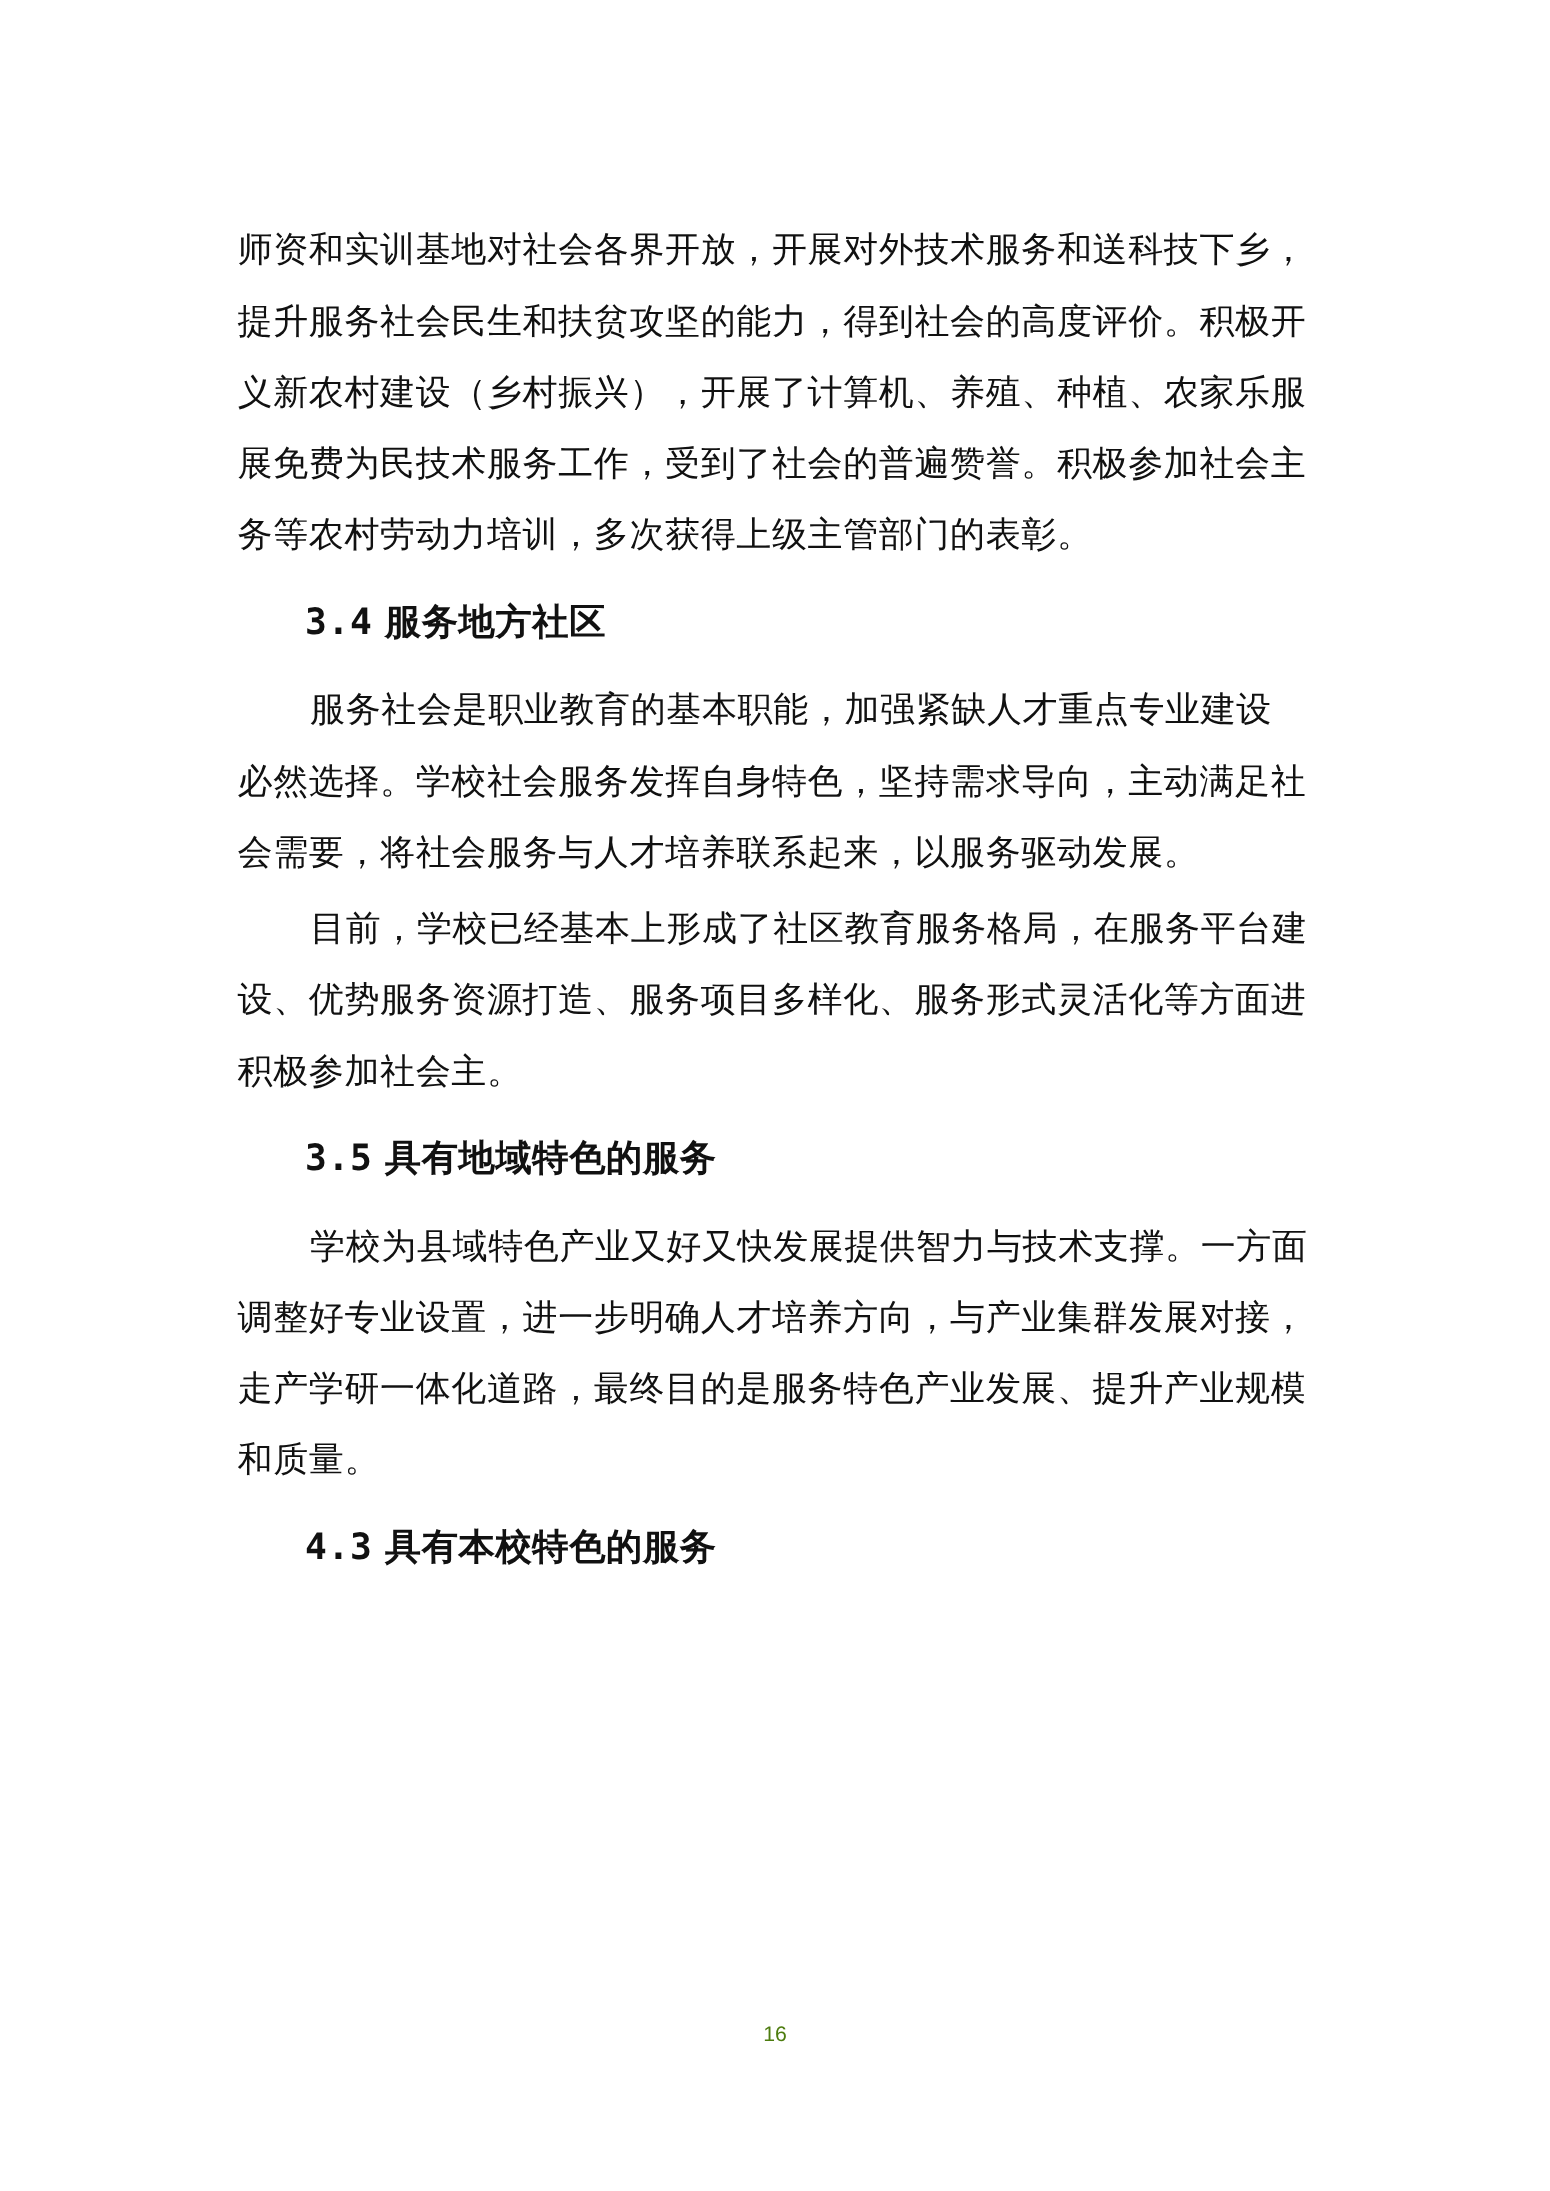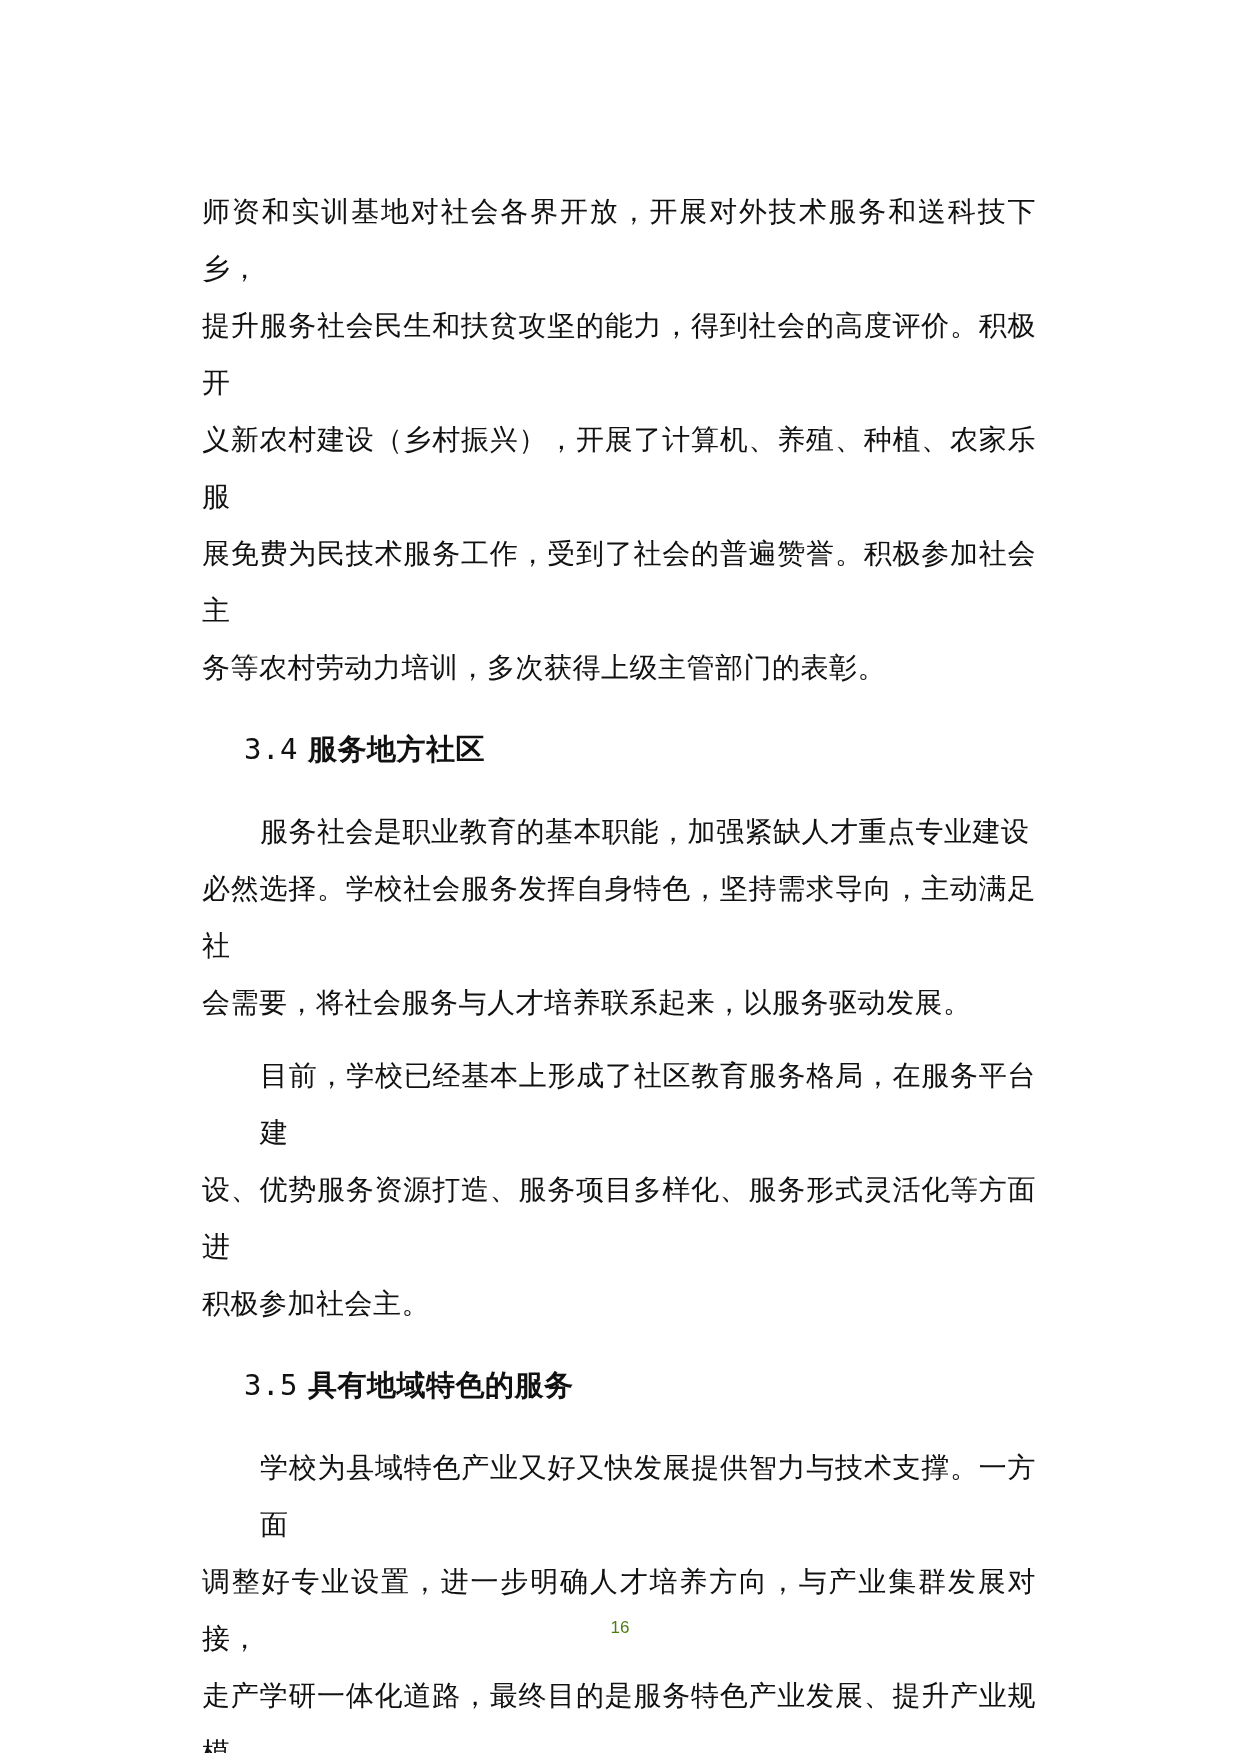--- a/index.html
+++ b/index.html
@@ -29,7 +29,7 @@
       width: 866px;
     }
     .para {
-      margin: 16px;
+      margin: 4px;
       font-size: 28px;
       line-height: 57px;
       text-align: justify;

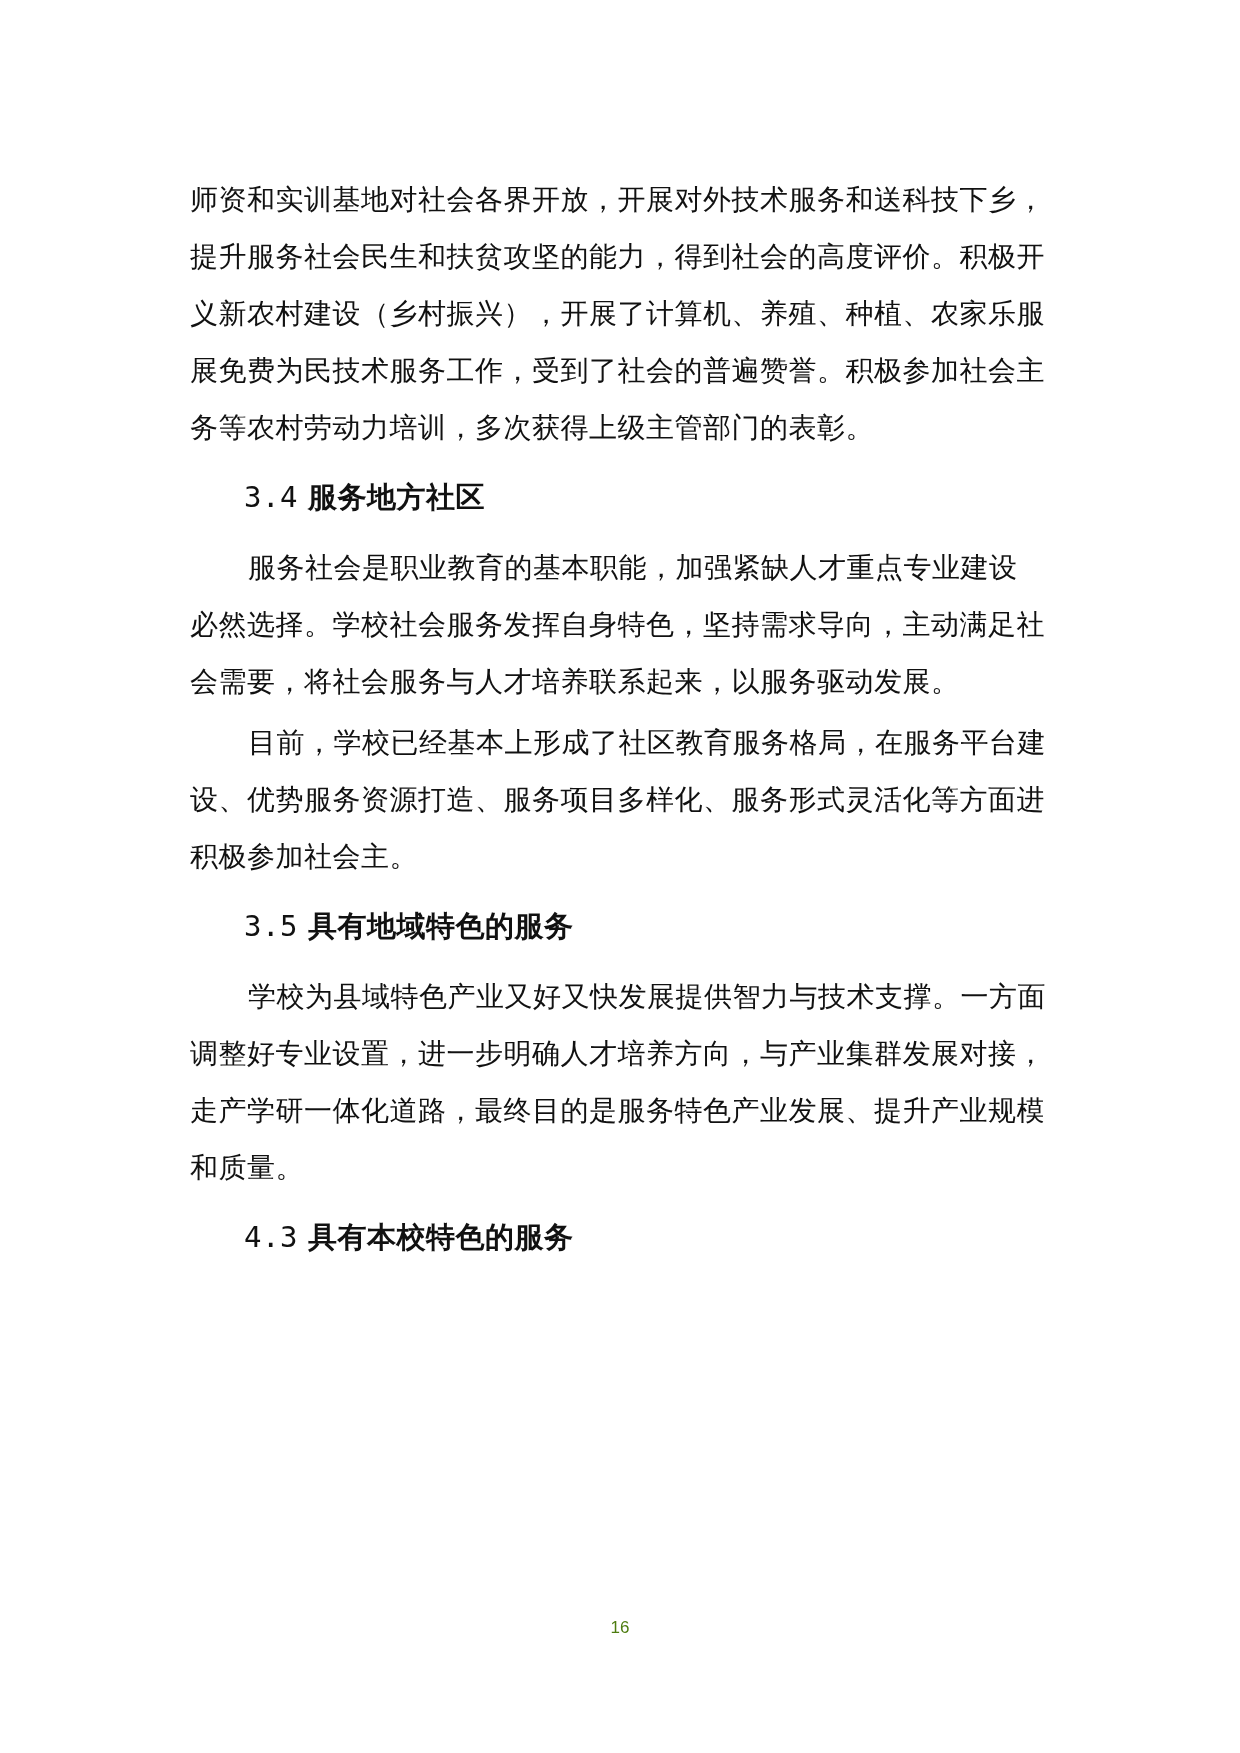--- a/index.html
+++ b/index.html
@@ -49,7 +49,7 @@
     }
     .heading .num {
       font-family: "DejaVu Sans Mono", "Liberation Mono", monospace;
-      font-weight: normal;
+      font-weight: bold;
       margin-right: 10px;
     }
     .page-number {

